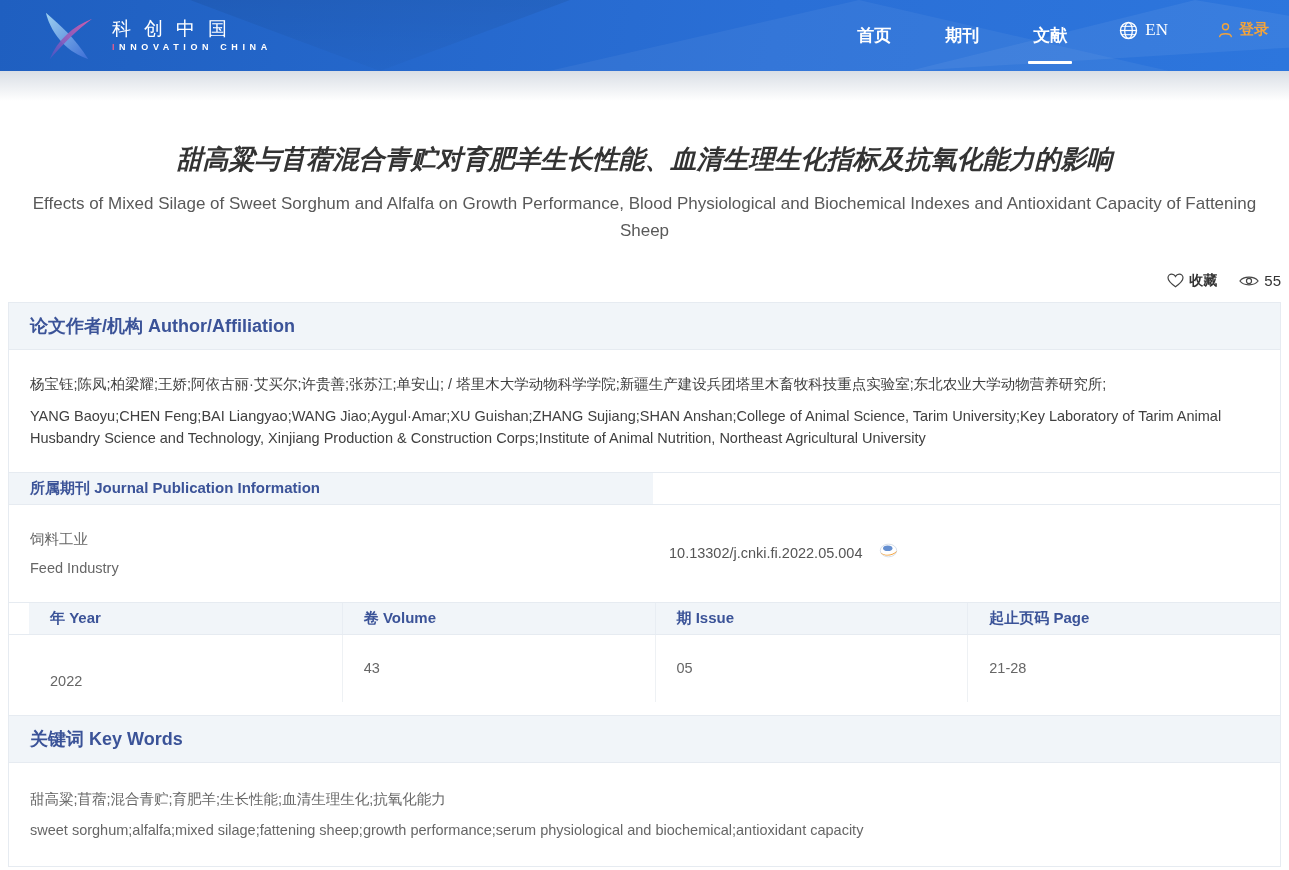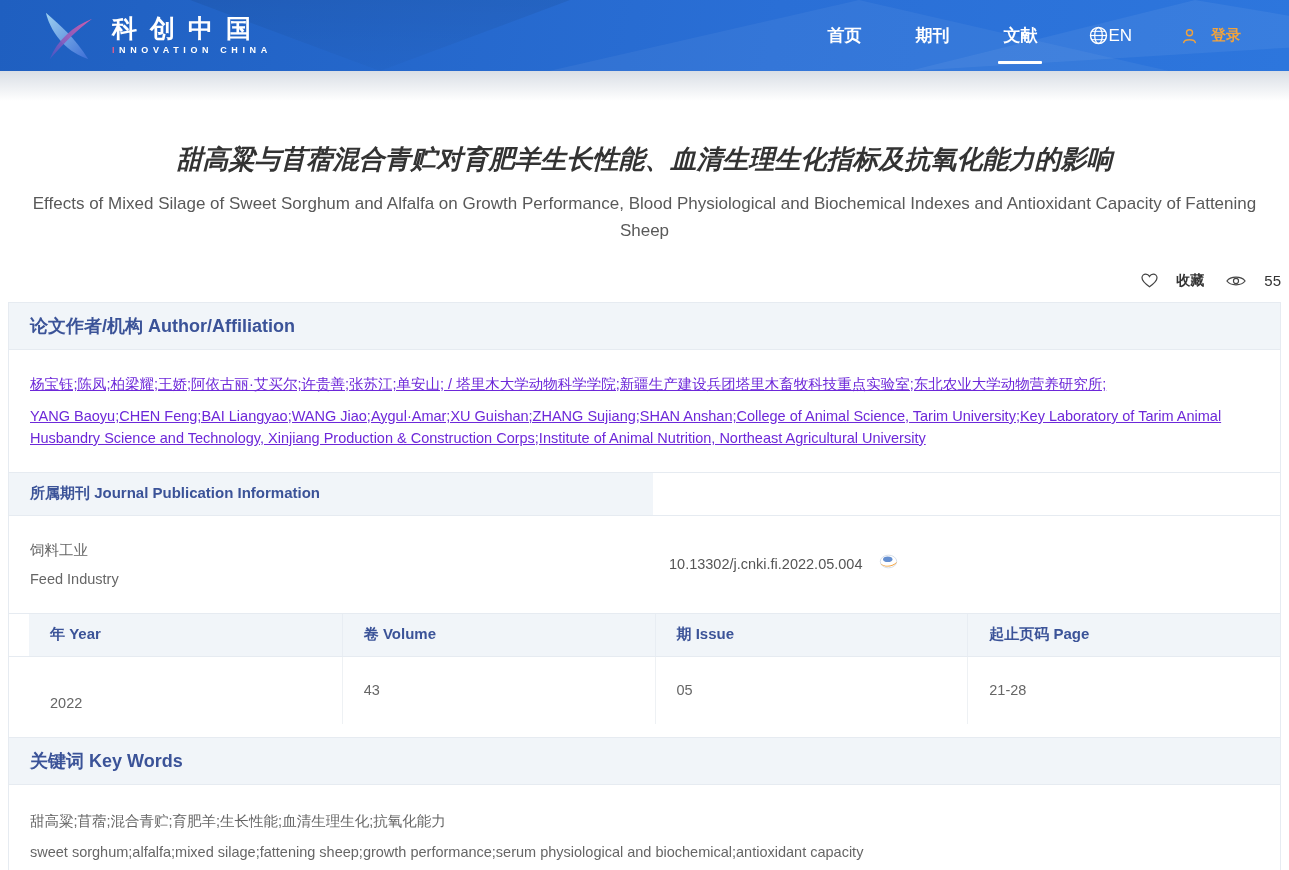--- a/index.html
+++ b/index.html
@@ -12,7 +12,7 @@
   .deco-b { right:120px; width:620px; background:rgba(255,255,255,.05); clip-path:polygon(0 100%,50% 0,100% 100%); }
   .deco-c { right:-140px; width:520px; background:rgba(255,255,255,.06); clip-path:polygon(0 100%,55% 0,100% 55%); }
   .logo { display:flex; align-items:center; gap:12px; margin-left:38px; cursor:pointer; position:relative; z-index:2; }
-  .logo-text-cn { color:#fff; font-size:25px; font-weight:700; letter-spacing:13px; line-height:1; }
+  .logo-text-cn { color:#fff; font-size:19px; font-weight:400; letter-spacing:13px; line-height:1; }
   .logo-text-en { color:#fff; font-size:9px; font-weight:700; letter-spacing:4.6px; margin-top:5px; line-height:1; }
   .logo-text-en .first { color:#e85d8a; }
   .nav { margin-left:auto; margin-right:48px; display:flex; align-items:center; gap:50px; position:relative; z-index:2; }

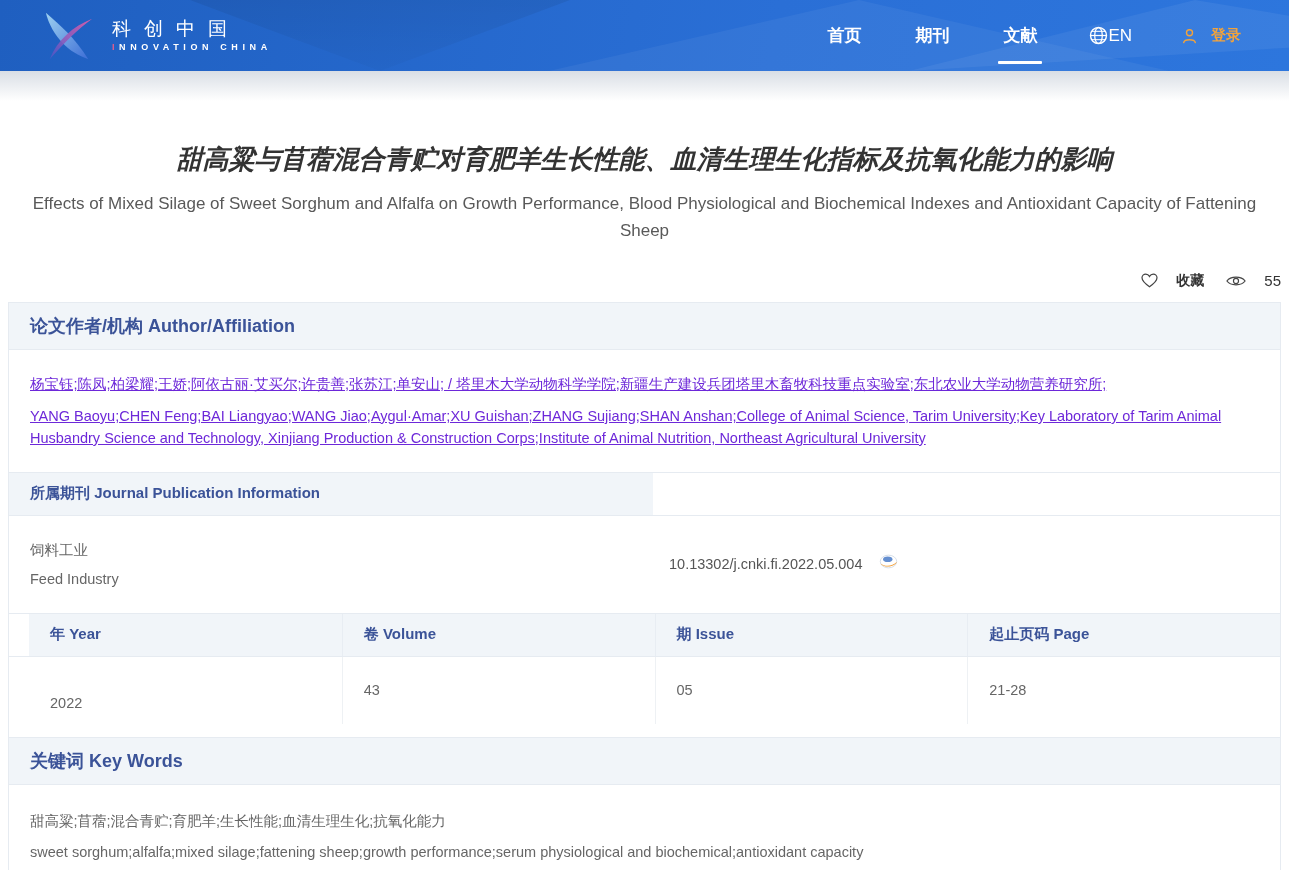--- a/index.html
+++ b/index.html
@@ -15,7 +15,7 @@
   .logo-text-cn { color:#fff; font-size:19px; font-weight:400; letter-spacing:13px; line-height:1; }
   .logo-text-en { color:#fff; font-size:9px; font-weight:700; letter-spacing:4.6px; margin-top:5px; line-height:1; }
   .logo-text-en .first { color:#e85d8a; }
-  .nav { margin-left:auto; margin-right:48px; display:flex; align-items:center; gap:50px; position:relative; z-index:2; }
+  .nav { margin-left:auto; margin-right:20px; display:flex; align-items:flex-start; gap:50px; position:relative; z-index:2;font-family:Liberation Serif, serif; }
   .nav-item { position:relative; color:#fff; font-size:17px; font-weight:600; cursor:pointer; padding:4px 2px; }
   .nav-item.active::after { content:""; position:absolute; left:50%; transform:translateX(-50%); bottom:-13px; width:44px; height:3px; background:#fff; border-radius:1px; }
   .nav-lang { display:flex; align-items:center; color:#fff; font-size:17px; font-weight:400; cursor:pointer; position:relative; z-index:2; }

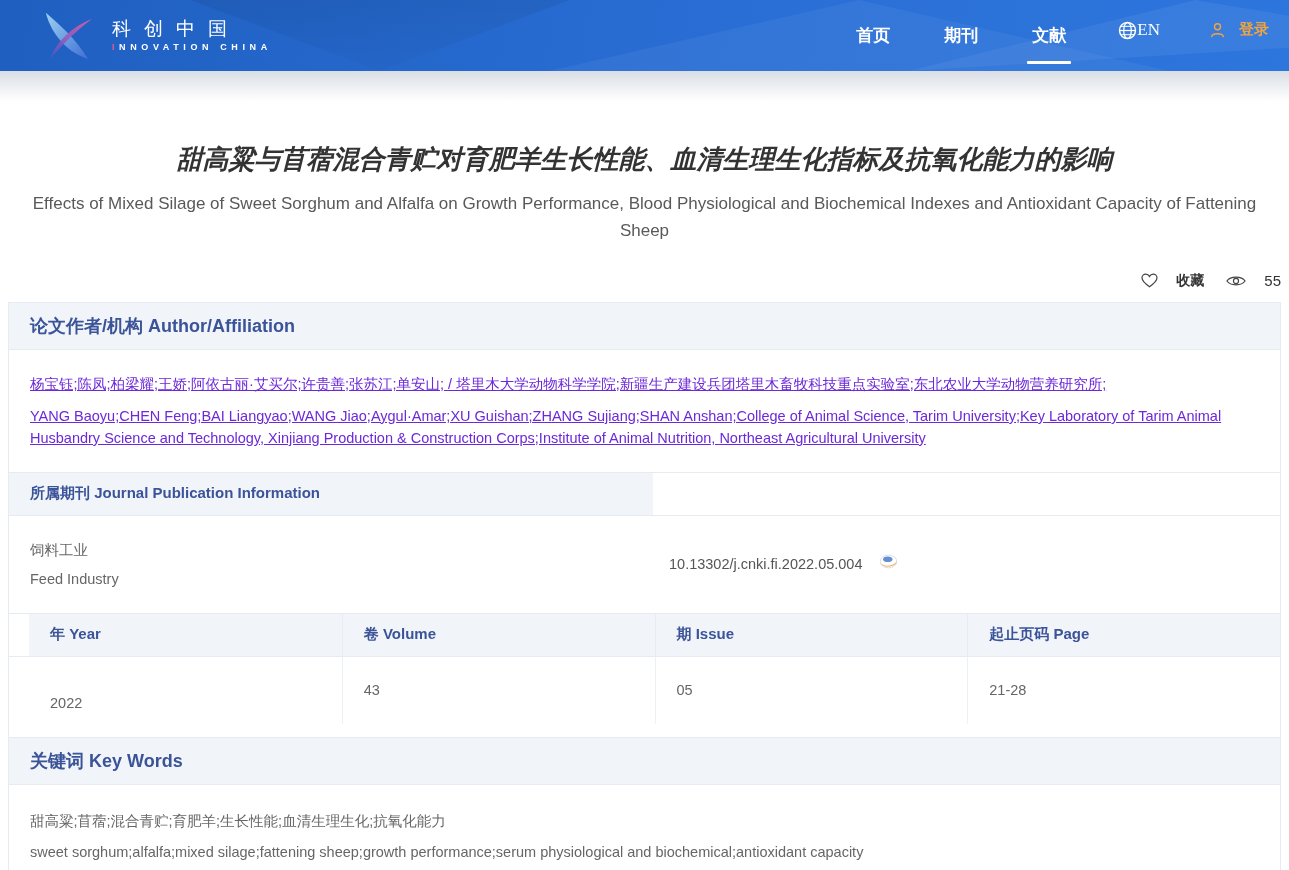--- a/index.html
+++ b/index.html
@@ -18,7 +18,7 @@
   .nav { margin-left:auto; margin-right:20px; display:flex; align-items:flex-start; gap:50px; position:relative; z-index:2;font-family:Liberation Serif, serif; }
   .nav-item { position:relative; color:#fff; font-size:17px; font-weight:600; cursor:pointer; padding:4px 2px; }
   .nav-item.active::after { content:""; position:absolute; left:50%; transform:translateX(-50%); bottom:-13px; width:44px; height:3px; background:#fff; border-radius:1px; }
-  .nav-lang { display:flex; align-items:center; color:#fff; font-size:17px; font-weight:400; cursor:pointer; position:relative; z-index:2; }
+  .nav-lang { display:flex; align-items:center; gap:7px; color:#fff; font-size:17px; font-weight:400; cursor:pointer; position:relative; z-index:2; }
   .nav-login { display:flex; align-items:center; gap:14px; color:#f2a33c; font-size:15px; font-weight:600; cursor:pointer; position:relative; z-index:2; }
 
   .band { height:30px; background:linear-gradient(#d9dee5,#ffffff); }

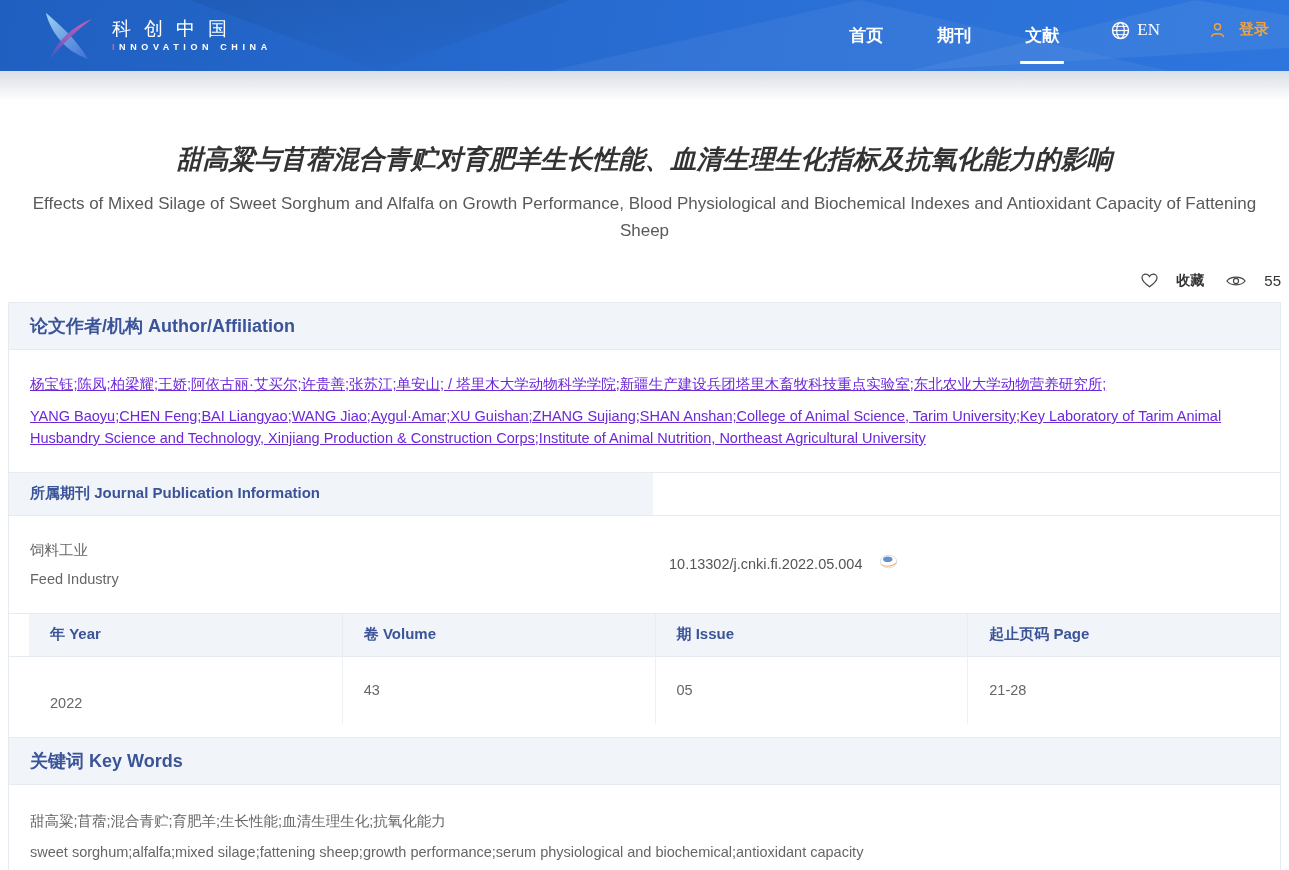--- a/index.html
+++ b/index.html
@@ -19,7 +19,7 @@
   .nav-item { position:relative; color:#fff; font-size:17px; font-weight:600; cursor:pointer; padding:4px 2px; }
   .nav-item.active::after { content:""; position:absolute; left:50%; transform:translateX(-50%); bottom:-13px; width:44px; height:3px; background:#fff; border-radius:1px; }
   .nav-lang { display:flex; align-items:center; gap:7px; color:#fff; font-size:17px; font-weight:400; cursor:pointer; position:relative; z-index:2; }
-  .nav-login { display:flex; align-items:center; gap:14px; color:#f2a33c; font-size:15px; font-weight:600; cursor:pointer; position:relative; z-index:2; }
+  .nav-login { display:flex; align-items:center; gap:6px; color:#f2a33c; font-size:15px; font-weight:600; cursor:pointer; position:relative; z-index:2; }
 
   .band { height:30px; background:linear-gradient(#d9dee5,#ffffff); }
 

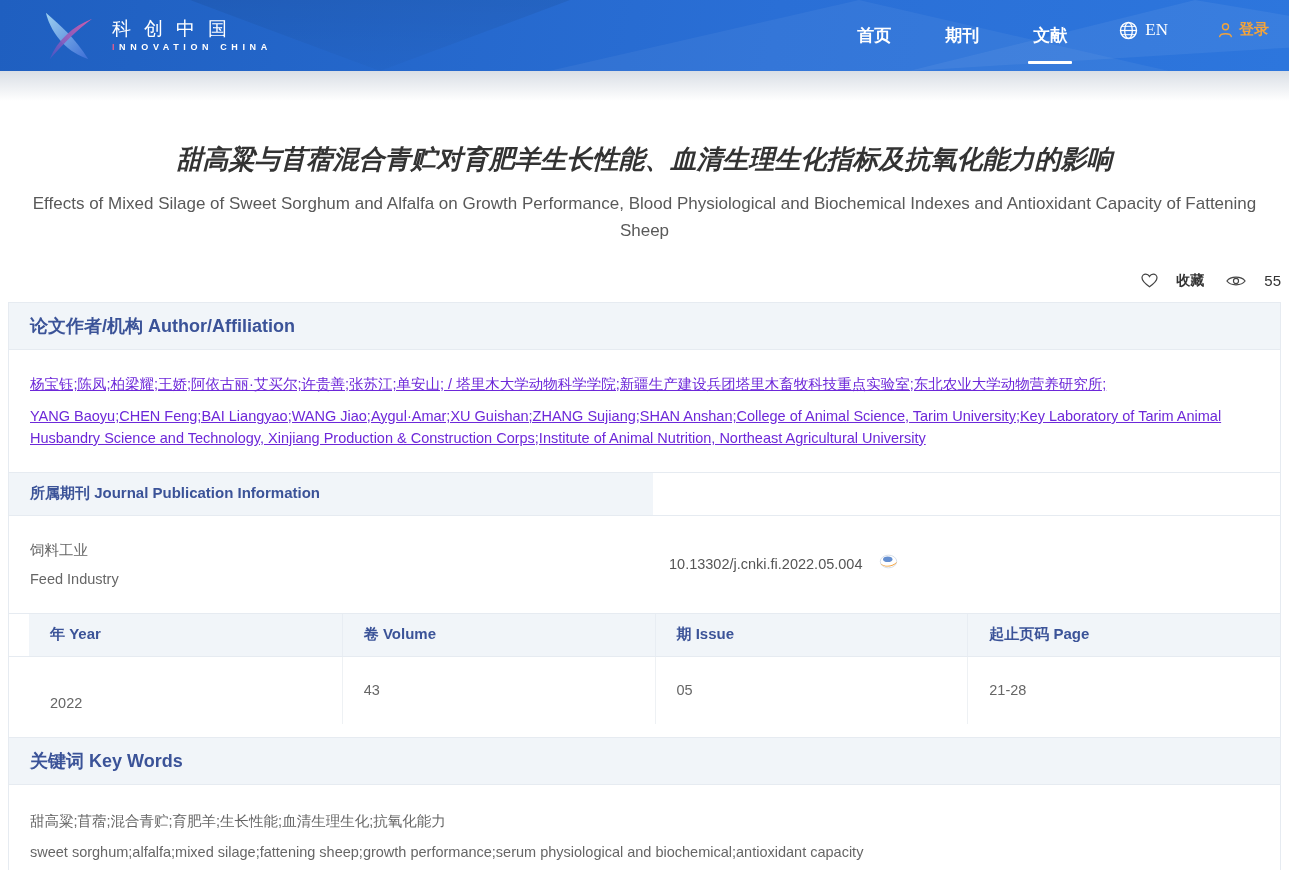--- a/index.html
+++ b/index.html
@@ -30,7 +30,7 @@
 
   
   .actions { display:flex; justify-content:flex-end; align-items:center; gap:22px; margin:28px 0 13px; color:#333; }
-  .act { display:flex; align-items:center; gap:18px; font-size:14px; }
+  .act { display:flex; align-items:center; gap:5px; font-size:14px; }
   .act.fav { font-weight:700; cursor:pointer; }
   .act.views { font-size:15px; }
   .icon-svg { display:block; }

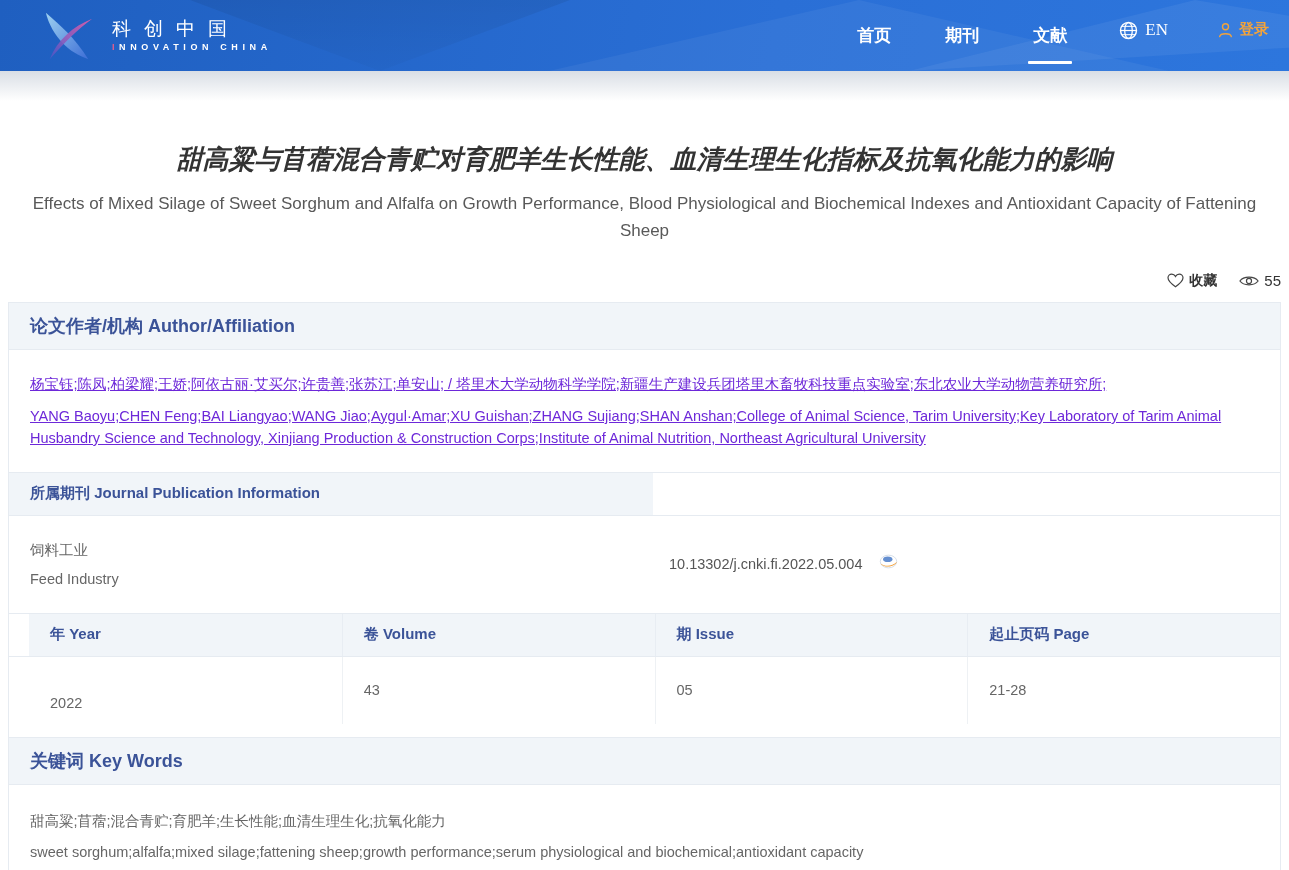--- a/index.html
+++ b/index.html
@@ -39,7 +39,7 @@
   .panel { border:1px solid #e6ebf1; margin-top:-1px; background:#fff; }
   .panel:first-of-type { margin-top:0; }
   .panel-header { background:#f1f5f9; height:47px; display:flex; align-items:center; padding:0 21px; font-size:18px; font-weight:700; color:#3b5398; border-bottom:1px solid #e6ebf1; }
-  .panel-body { padding:23px 21px; font-size:14.5px; color:#6d28d9; line-height:22px;text-decoration:underline; }
+  .panel-body { padding:23px 21px; font-size:14.5px; color:#404040; line-height:22px; }
   .panel-body .row-gap { margin-top:10px; }
 
   

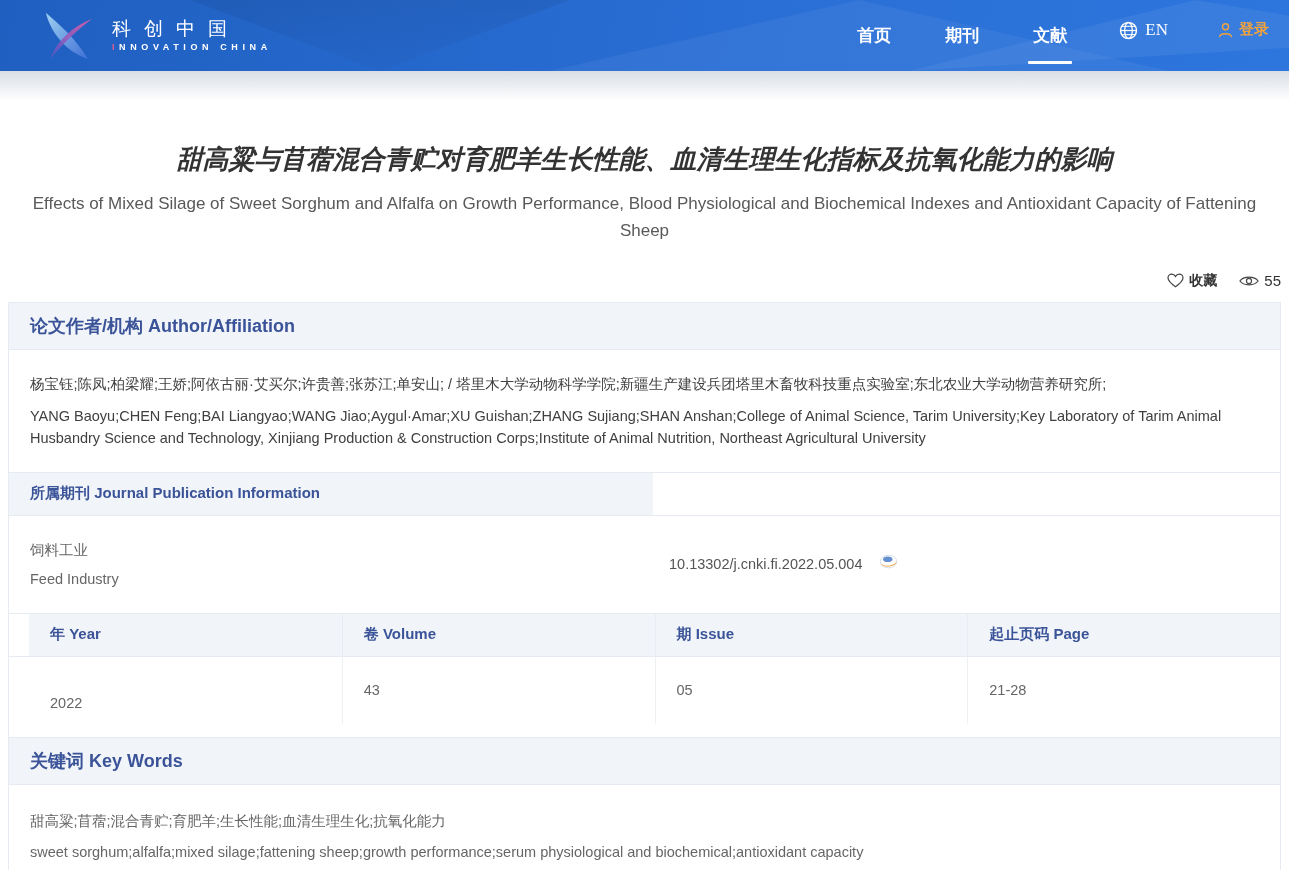--- a/index.html
+++ b/index.html
@@ -44,7 +44,7 @@
 
   
   .grid-2 { display:grid; grid-template-columns:644px 1fr; }
-  .hdr-cell { background:#f1f5f9; height:42px; display:flex; align-items:center; padding:0 21px; font-size:15px; font-weight:700; color:#3b5398; }
+  .hdr-cell { background:#f1f5f9; height:31px; display:flex; align-items:center; padding:0 21px; font-size:15px; font-weight:700; color:#3b5398; }
   .hdr-cell.sep { border-left:1px solid #e4eaf1; padding-left:16px; }
   .hdr-row { border-bottom:1px solid #e6ebf1; }
   .journal-body { display:grid; grid-template-columns:644px 1fr; height:97px; }

